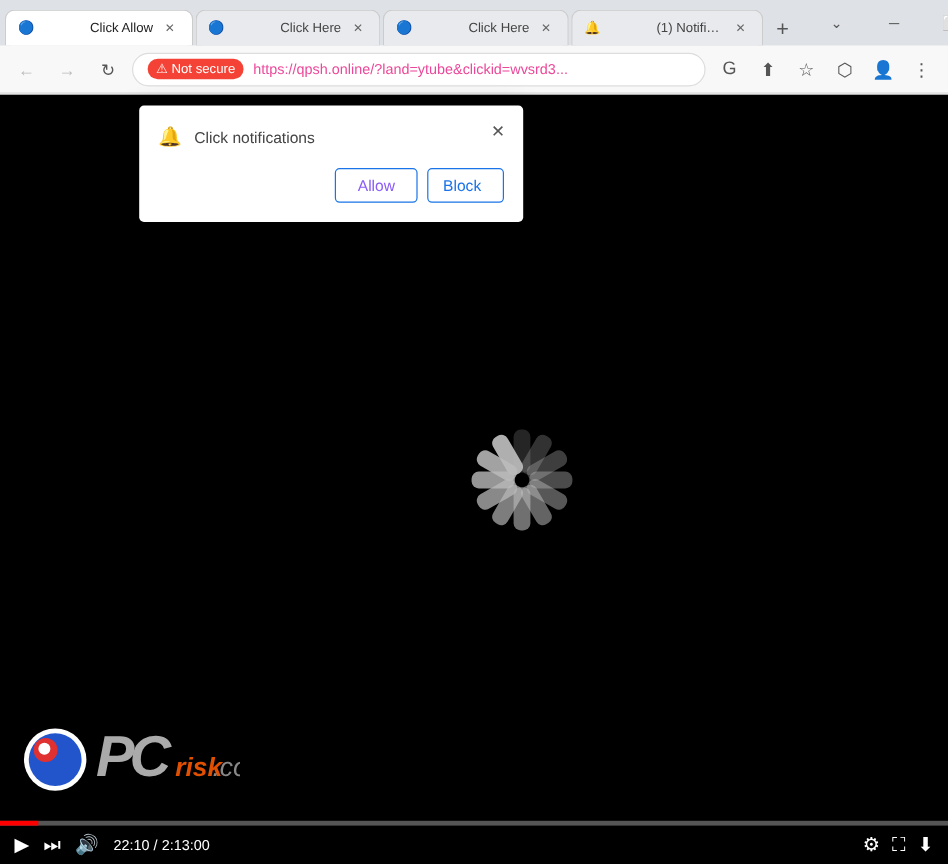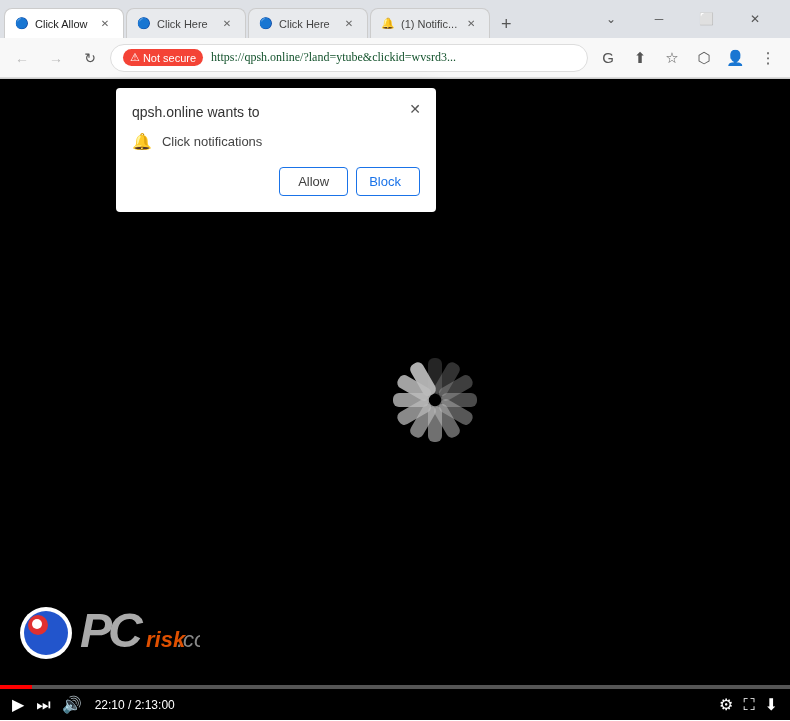--- a/index.html
+++ b/index.html
@@ -69,6 +69,7 @@
       overflow: hidden;
       text-overflow: ellipsis;
       white-space: nowrap;
+      margin-left: 40px;
     }
 
     .tab-close {

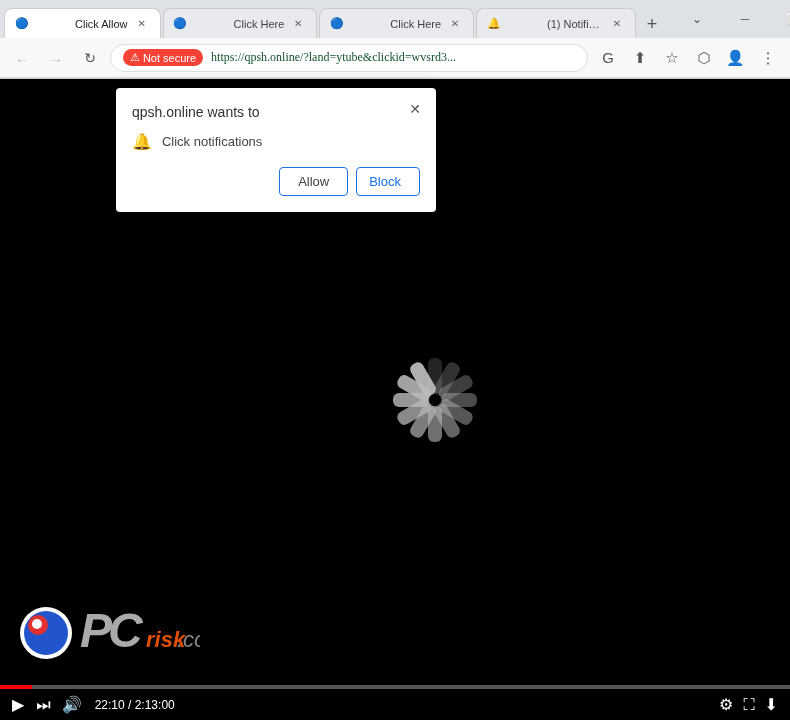--- a/index.html
+++ b/index.html
@@ -166,11 +166,10 @@
 
     .url-text {
       font-size: 12px;
-      color: #14532d;
+      color: #ec4899;
       overflow: hidden;
       text-overflow: ellipsis;
       white-space: nowrap;
-      font-family: Liberation Serif, serif;
     }
 
     .address-right {

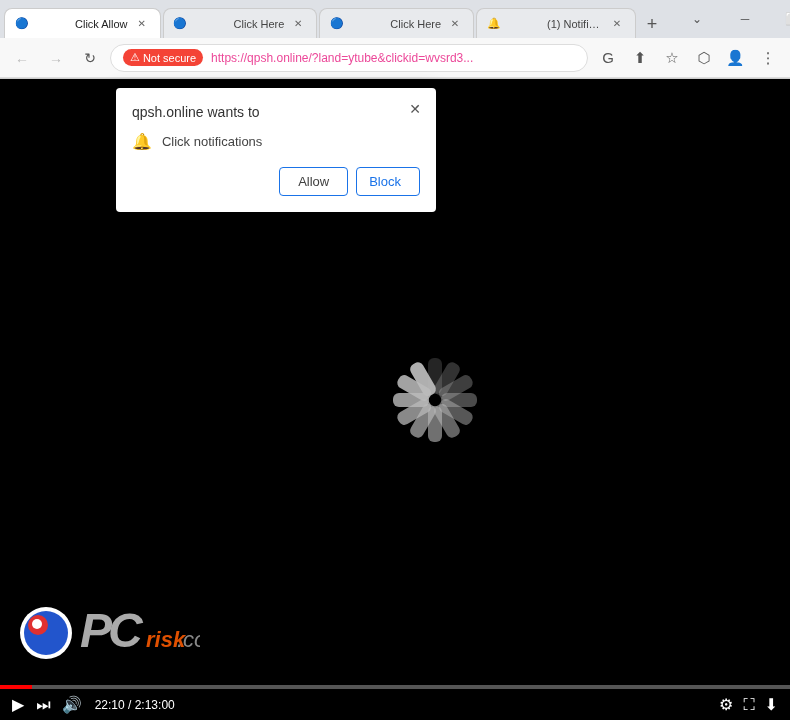--- a/index.html
+++ b/index.html
@@ -490,7 +490,6 @@
 
 <div class="notification-popup">
   <div class="popup-close">✕</div>
-  <div class="popup-title">qpsh.online wants to</div>
   <div class="popup-notification-row">
     <span class="bell-icon">🔔</span>
     <span>Click notifications</span>

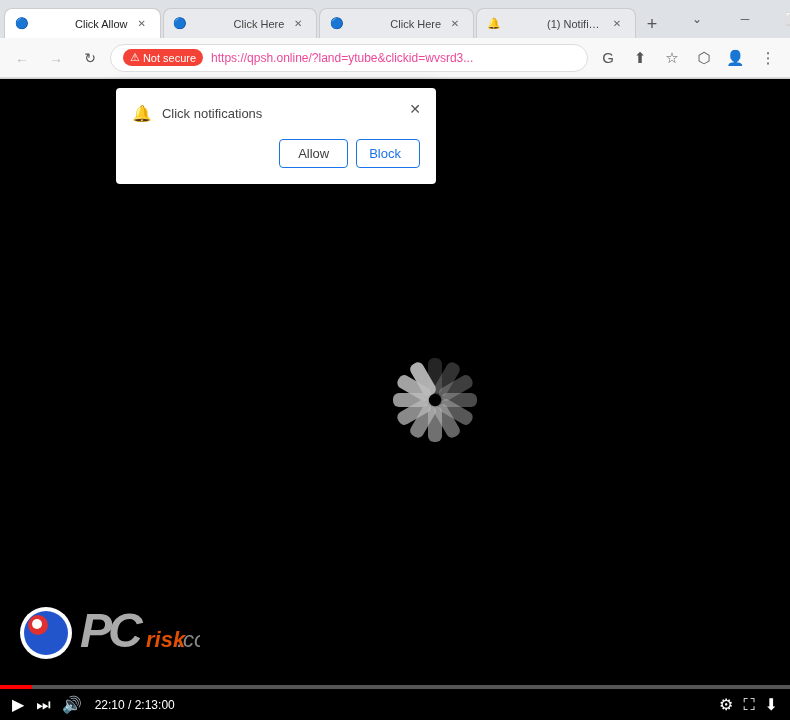--- a/index.html
+++ b/index.html
@@ -255,7 +255,7 @@
     }
     .popup-btn.allow {
       border-color: #1a73e8;
-      color: #404040;
+      color: #8b5cf6;
       margin-left: 35px;
     }
     .popup-btn.block {

